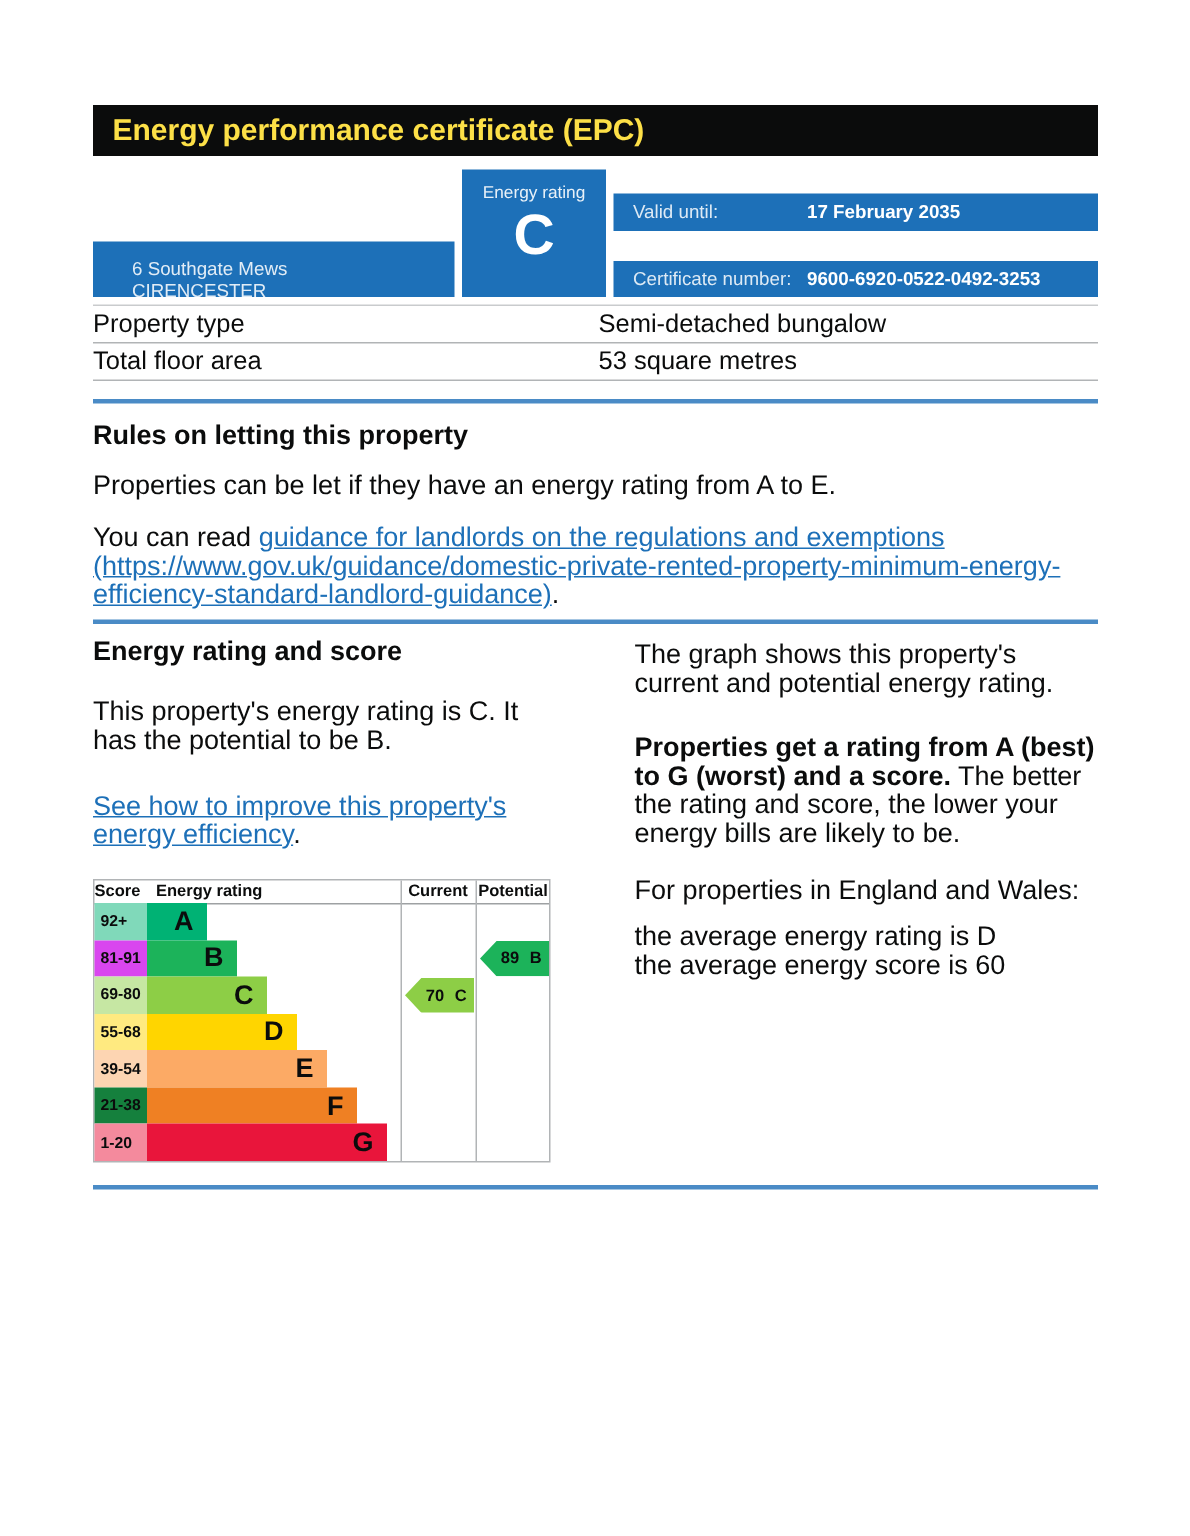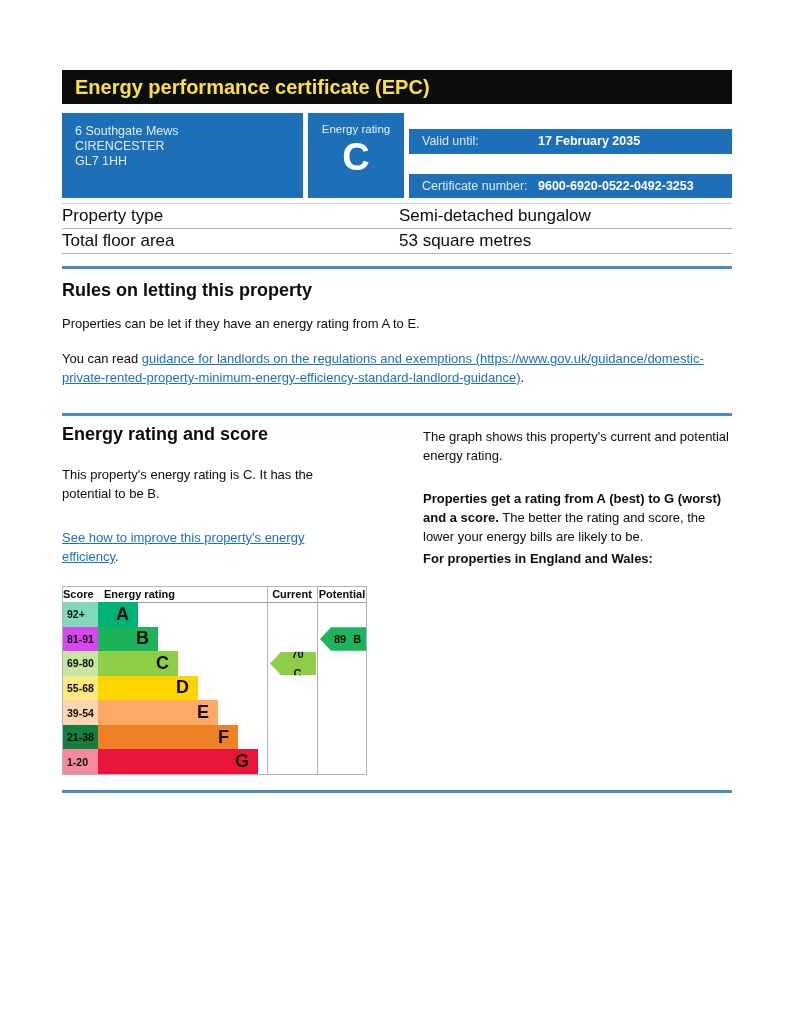--- a/index.html
+++ b/index.html
@@ -24,8 +24,8 @@
   
   .summary{left:62px;top:113px;width:670px;height:85px;display:flex;gap:5px;}
   .bluebox{background:var(--gov-blue);}
-  .address-box{width:241px;padding:11px 10px 0 13px;color:rgba(255,255,255,.87);
-    font-size:12.5px;line-height:15px;}
+  .address-box{width:241px;padding:11px 10px 0 26px;color:rgba(255,255,255,.87);
+    font-size:12.5px;line-height:15px;margin-top:48px;}
   .rating-box{width:96px;text-align:center;color:#ffffff;padding-top:10px;}
   .rating-box .rb-label{font-size:11.5px;color:rgba(255,255,255,.9);}
   .rating-box .rb-value{font-size:38px;font-weight:bold;line-height:44px;}

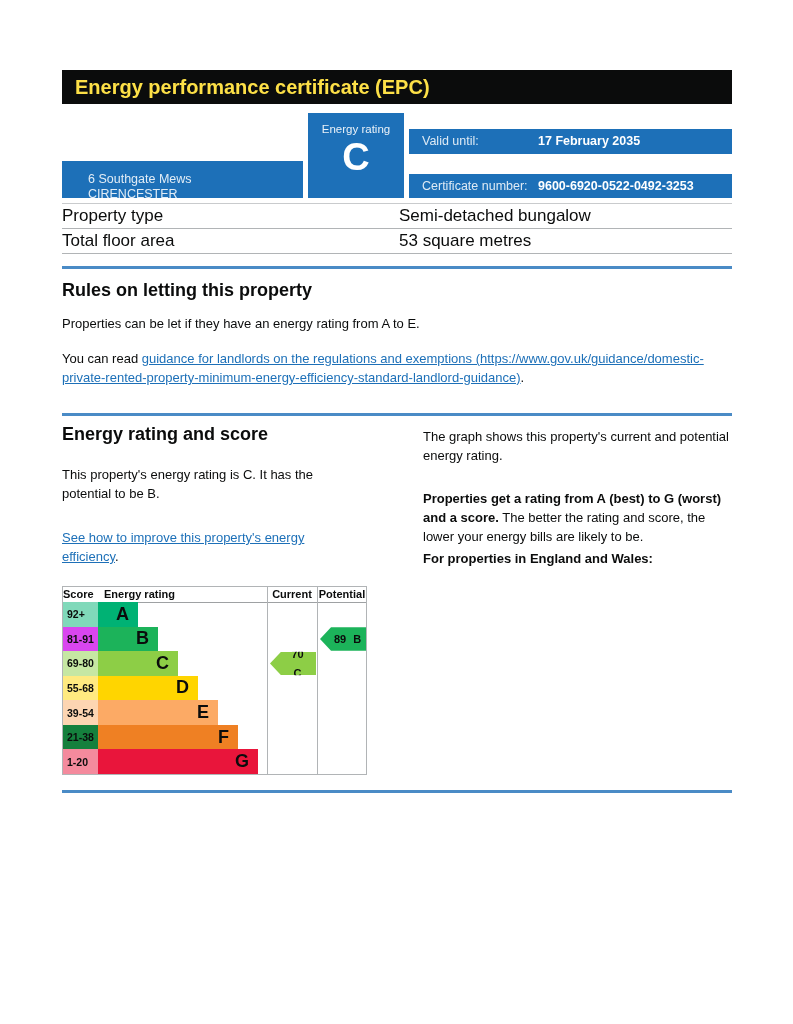--- a/index.html
+++ b/index.html
@@ -44,7 +44,7 @@
   .r1{top:266px;} .r2{top:413px;} .r3{top:790px;}
   h2{margin:0;font-size:18px;font-weight:bold;color:#0b0c0c;}
   .rules-h{left:62px;top:280px;}
-  p.doc{margin:0;font-size:13px;line-height:19px;}
+  p.doc{margin:0;font-size:18px;line-height:19px;}
   .rules-intro{left:62px;top:314px;}
   .rules-read{left:62px;top:349px;width:670px;}
   a.doc-link{color:var(--link-blue);text-decoration:underline;cursor:pointer;}

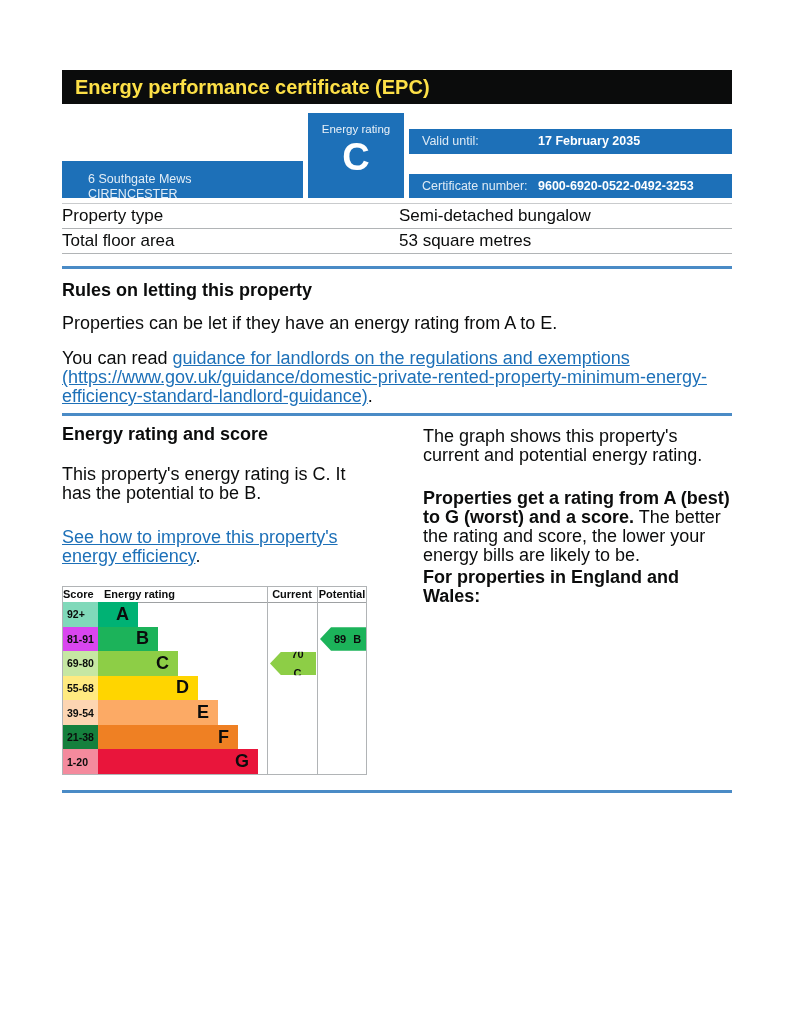--- a/index.html
+++ b/index.html
@@ -54,7 +54,7 @@
   .left-col .plink{margin-top:25px;width:302px;}
   .right-col{left:423px;top:427px;width:313px;}
   .right-col .p2{margin-top:24px;}
-  .right-col .p3{margin-top:3px;font-weight:bold;}
+  .right-col .p3{margin-top:19px;}
   .right-col .p4{margin-top:12px;}
   .bold{font-weight:bold;}
   

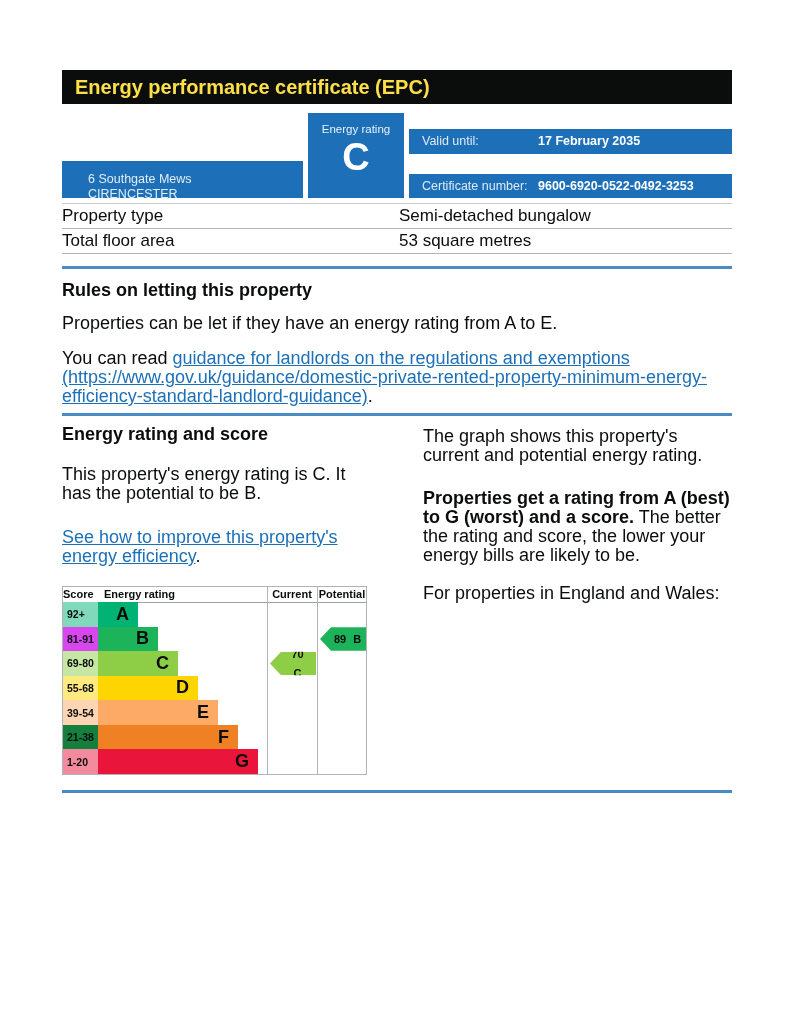--- a/index.html
+++ b/index.html
@@ -135,6 +135,10 @@
   <p class="doc">The graph shows this property's current and potential energy rating.</p>
   <p class="doc p2"><span class="bold">Properties get a rating from A (best) to G (worst) and a score.</span><span> The better the rating and score, the lower your energy bills are likely to be.</span></p>
   <p class="doc p3">For properties in England and Wales:</p>
+  <p class="doc p4">
+    <span>the average energy rating is D</span><br>
+    <span>the average energy score is 60</span>
+  </p>
 </div>
 
 <div class="abs chart" id="epc-chart">

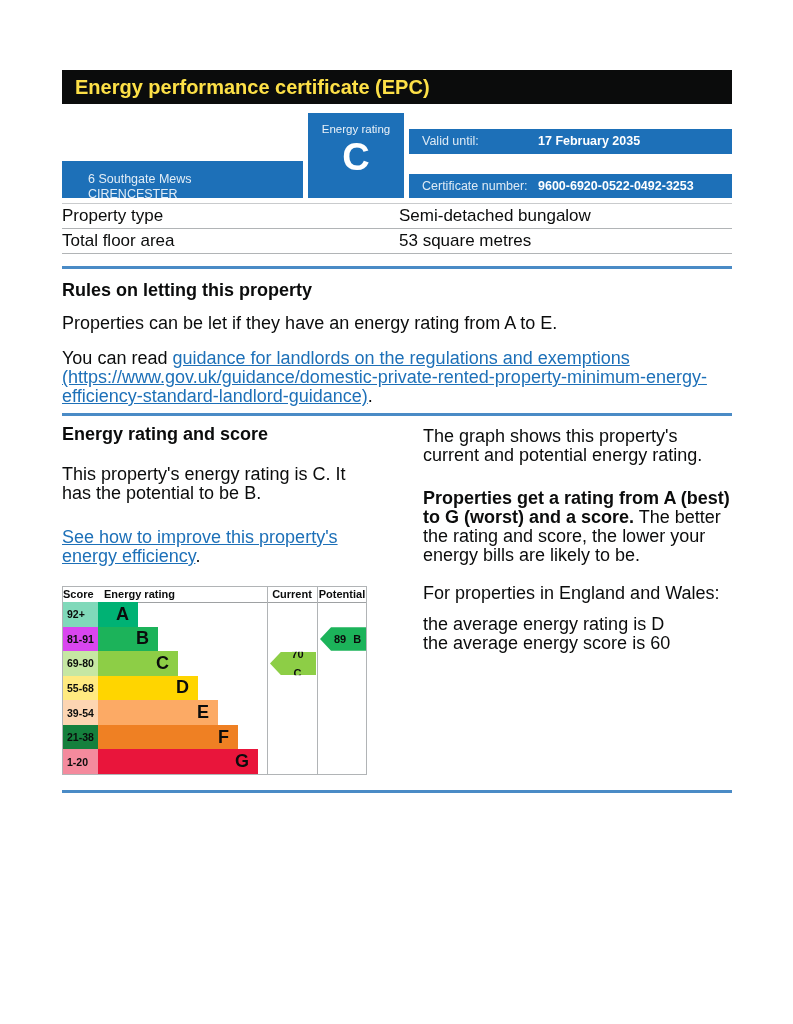--- a/index.html
+++ b/index.html
@@ -181,7 +181,7 @@
         <div class="band-bar" style="background: rgb(233, 21, 59); width: 160px;">G</div>
       </div>
     </div>
-<div class="pointer" style="left: 207px; top: 64.8429px; background: rgb(141, 206, 70); flex-direction: column;">
+<div class="pointer" style="left: 207px; top: 64.8429px; background: rgb(141, 206, 70);">
       <span>70</span>
       <span>C</span>
     </div>

